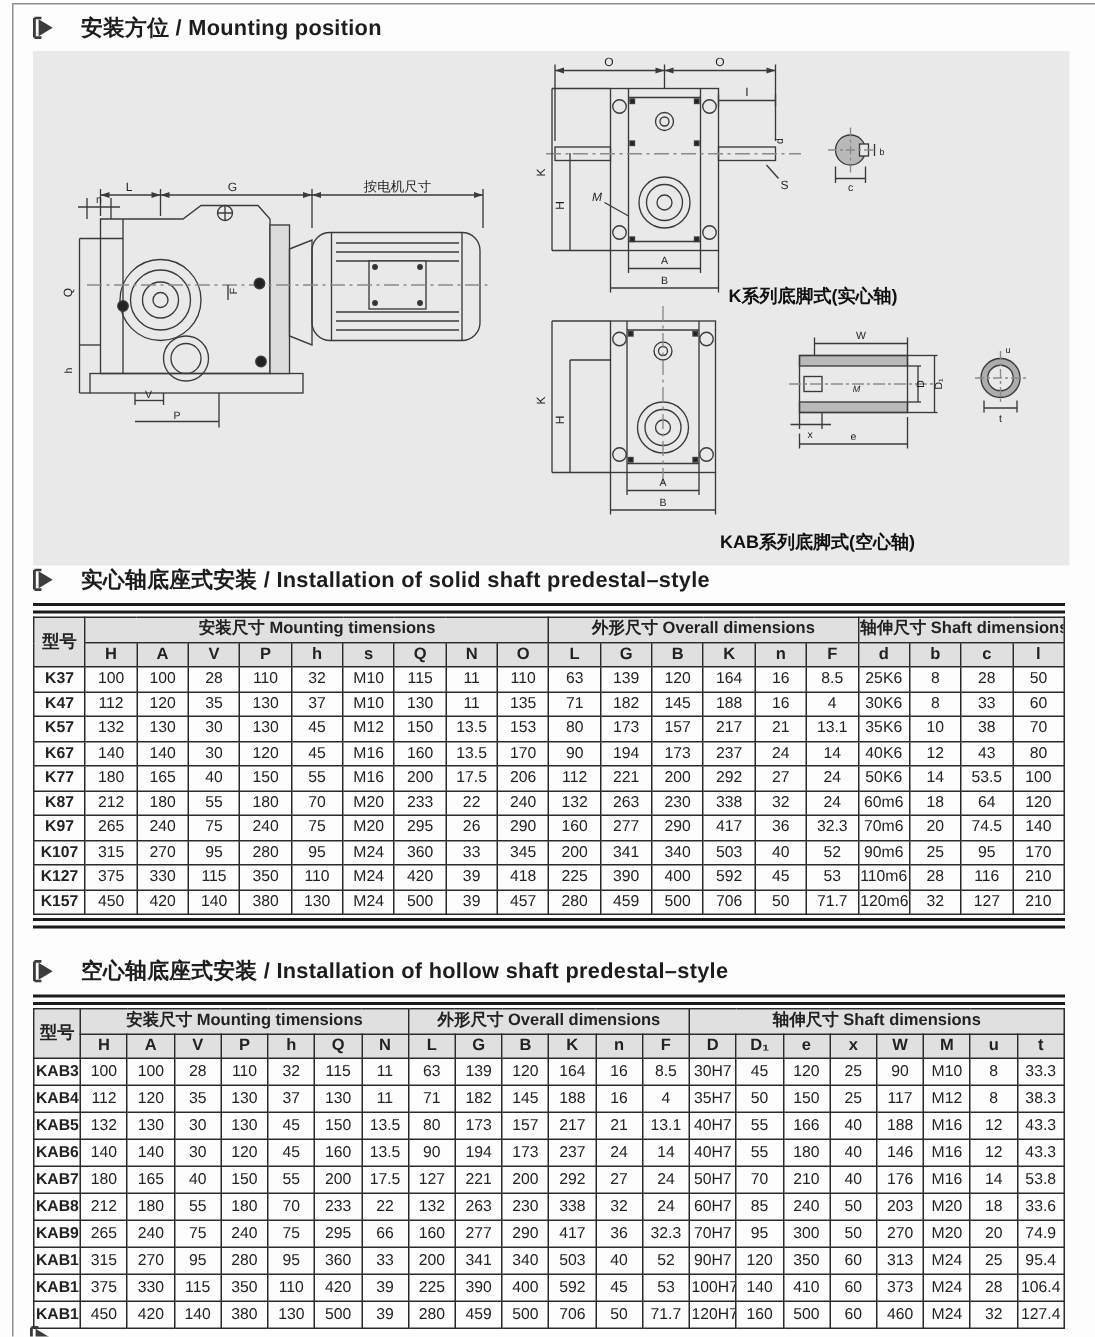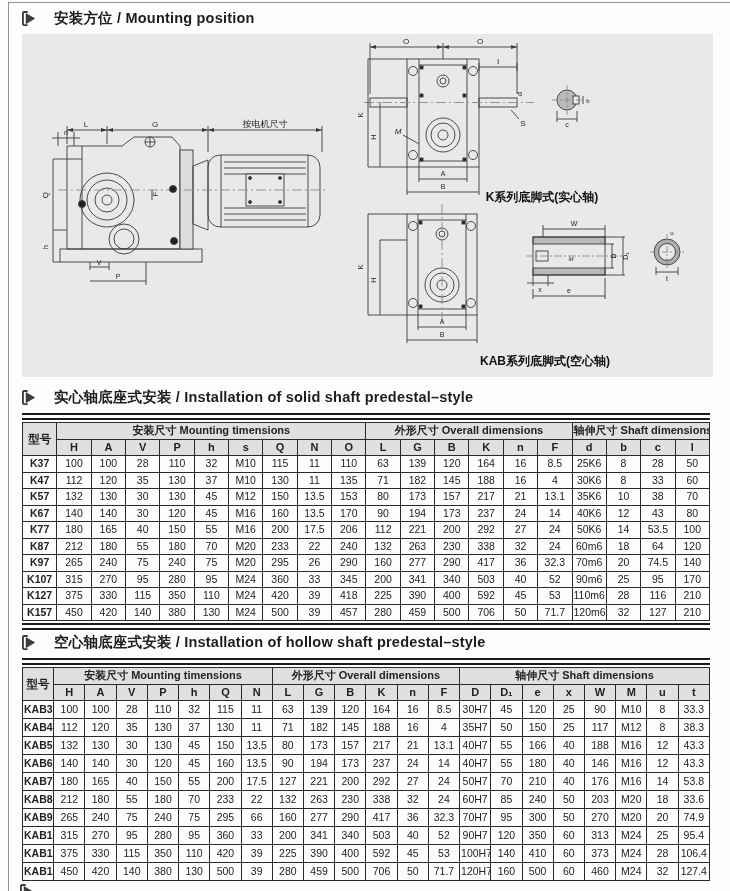--- a/index.html
+++ b/index.html
@@ -276,7 +276,7 @@
     </svg>
   </div>
 
-  <div class="section-title" style="margin-top:11px;">
+  <div class="section-title" style="margin-top:0;">
     <svg class="marker" viewBox="0 0 16 16">
       <path d="M1,1 H6 M1,15 H6 M1,1 V15" stroke="#3c3c3c" stroke-width="2" fill="none"></path>
       <path d="M4,2 L14,8 L4,14 Z" fill="#3c3c3c"></path>

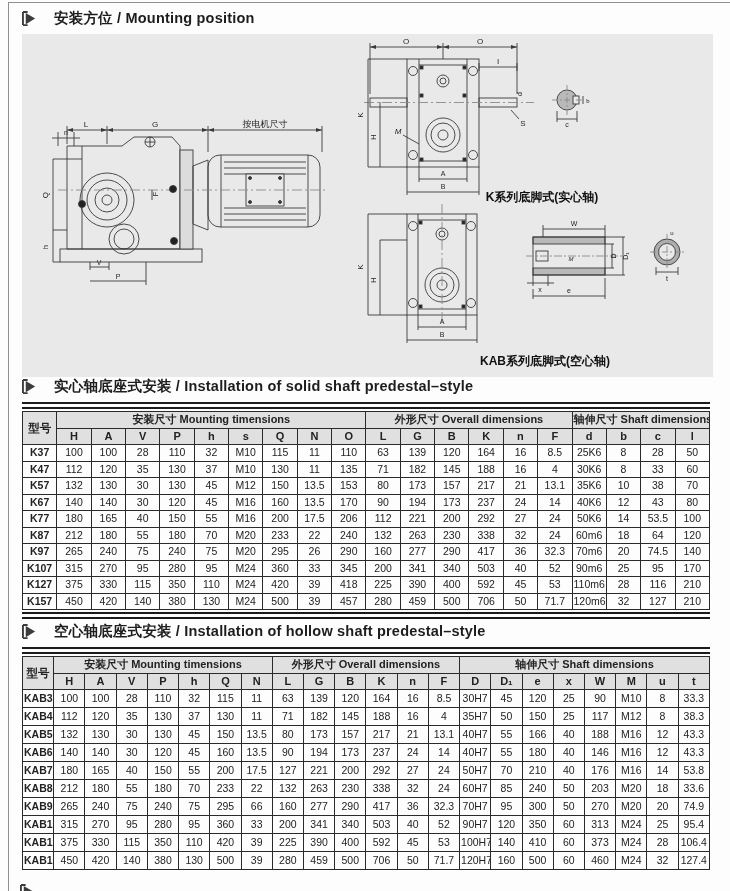--- a/index.html
+++ b/index.html
@@ -540,7 +540,7 @@
   </table>
   <div class="rule-double"></div>
 
-  <div class="section-title" style="margin-top:3px;">
+  <div class="section-title" style="margin-top:19px;">
     <svg class="marker" viewBox="0 0 16 16">
       <path d="M1,1 H6 M1,15 H6 M1,1 V15" stroke="#3c3c3c" stroke-width="2" fill="none"></path>
       <path d="M4,2 L14,8 L4,14 Z" fill="#3c3c3c"></path>

